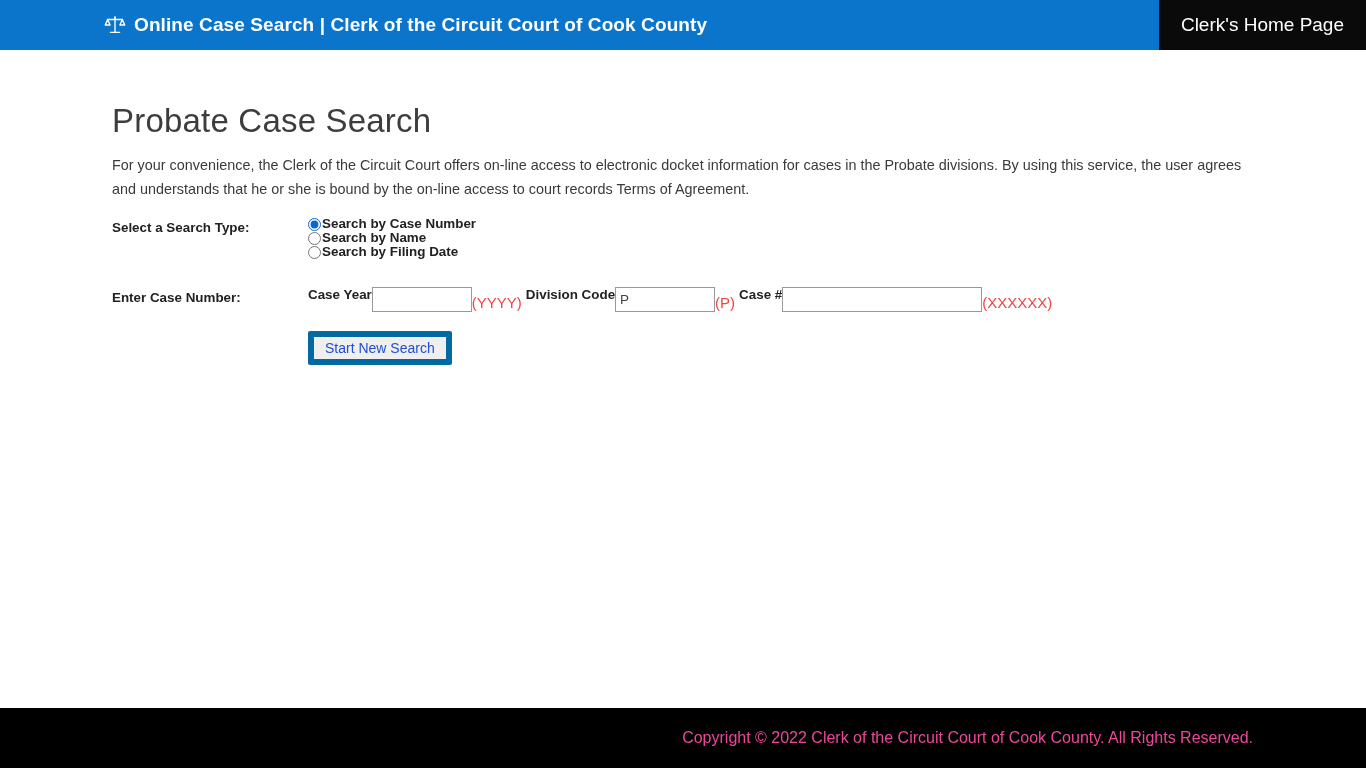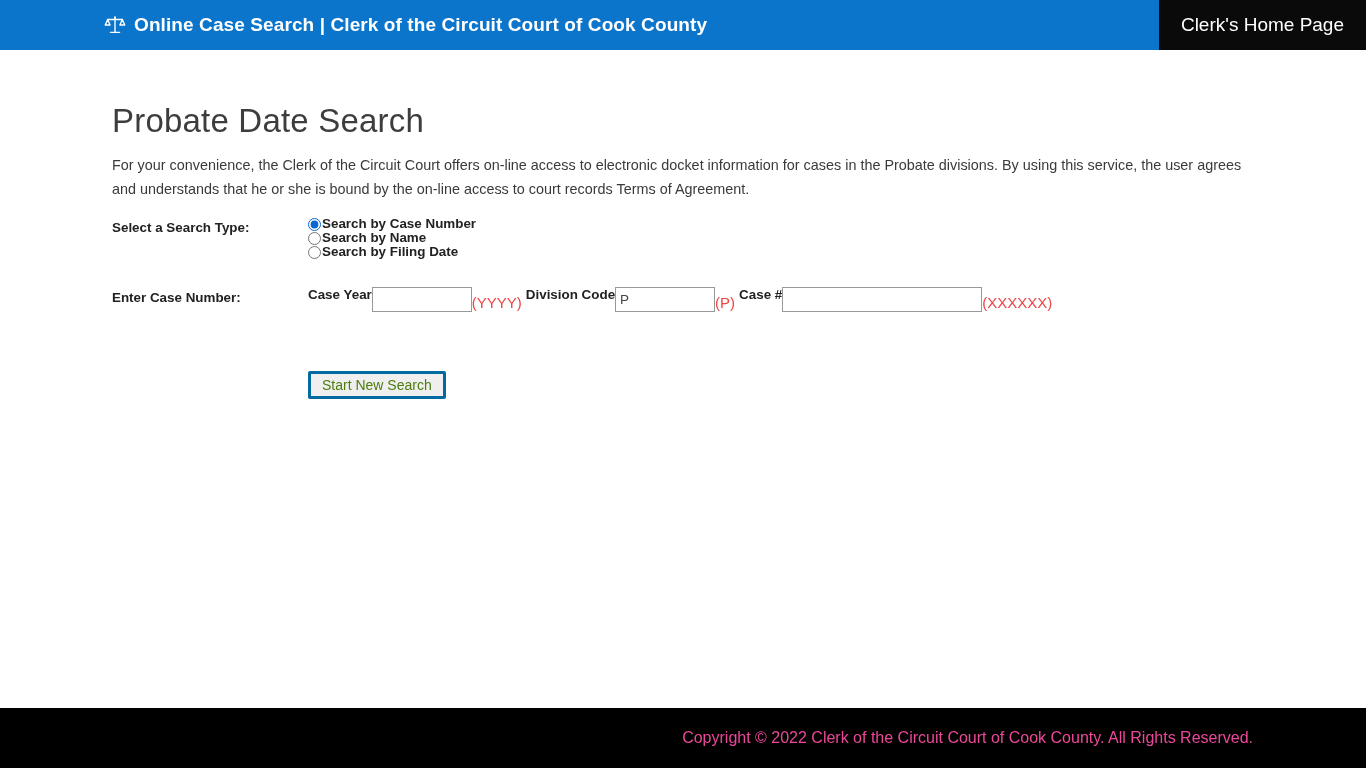--- a/index.html
+++ b/index.html
@@ -227,7 +227,7 @@
 
   <div class="content">
 
-    <h1 class="page-title">Probate Date Search</h1>
+    <h1 class="page-title">Probate Case Search</h1>
 
     <p class="intro">For your convenience, the Clerk of the Circuit Court offers on-line access to electronic docket information for cases in the Probate divisions. By using this service, the user agrees and understands that he or she is bound by the on-line access to court records Terms of Agreement.</p>
 

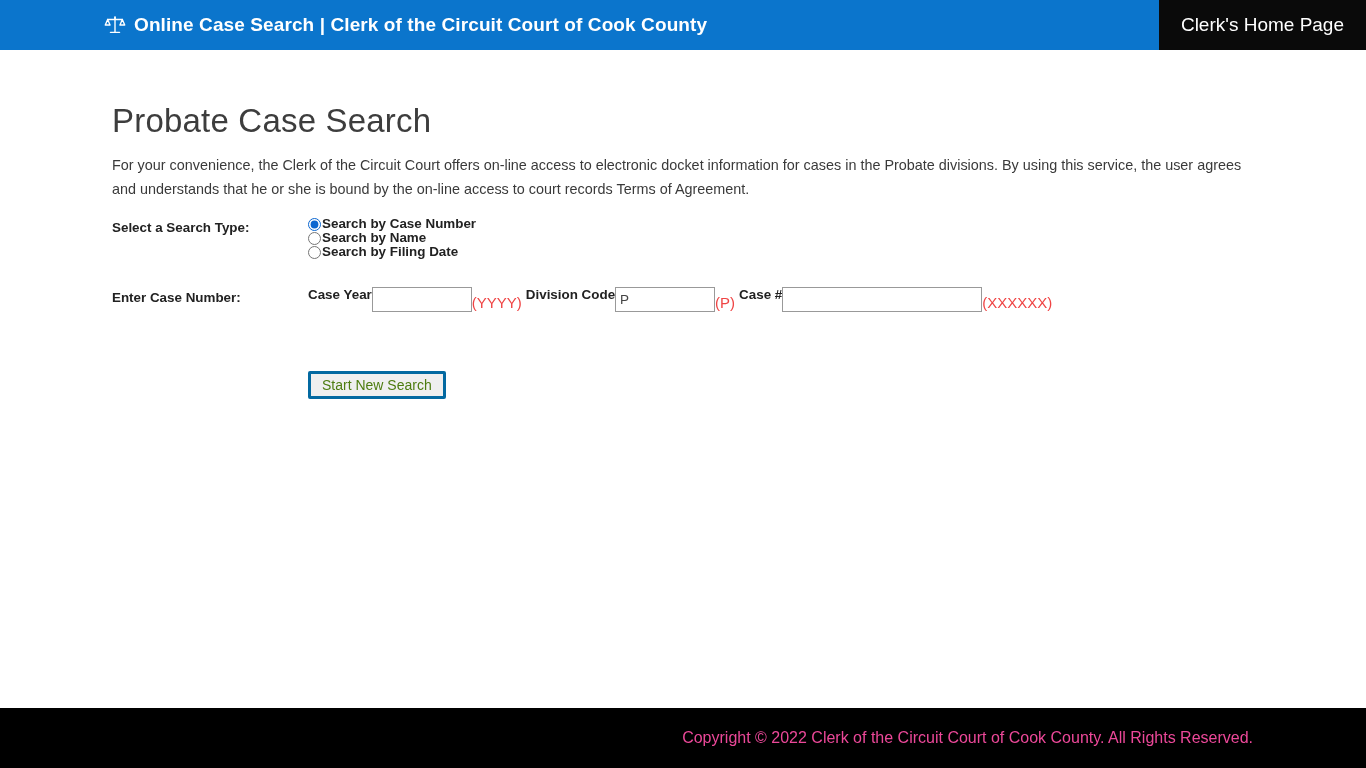--- a/index.html
+++ b/index.html
@@ -168,13 +168,12 @@
   .btn {
     font-family: "Liberation Sans", sans-serif;
     font-size: 14px;
-    color: #4d7c0f;
+    color: #1d4ed8;
     background: #efefef;
-    border: 3px solid #0369a1;
+    border: 6px solid #0369a1;
     border-radius: 2px;
     padding: 3px 11px;
     cursor: pointer;
-    margin-top: 40px;
   }
 
   

